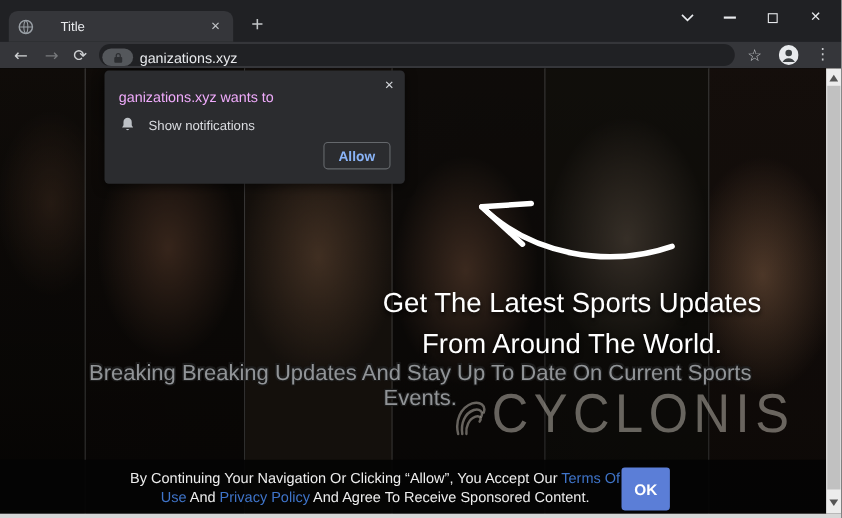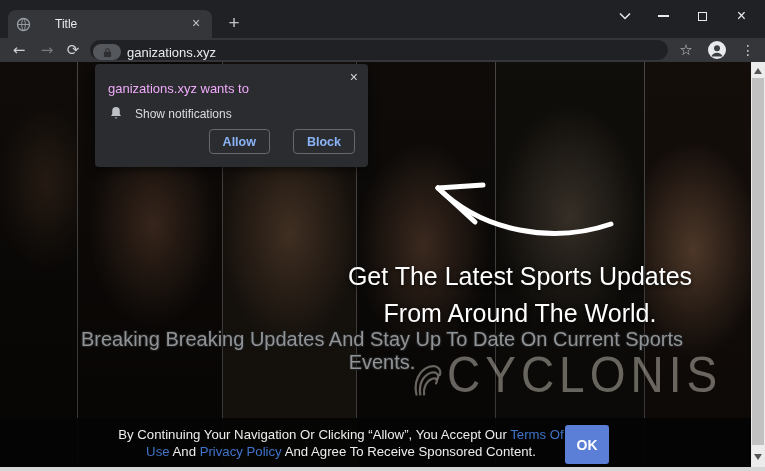--- a/index.html
+++ b/index.html
@@ -217,7 +217,6 @@
       </div>
       <div class="popup-btns">
         <button class="pbtn">Allow</button>
-        <button class="pbtn">Block</button>
       </div>
     </div>
   </div>

